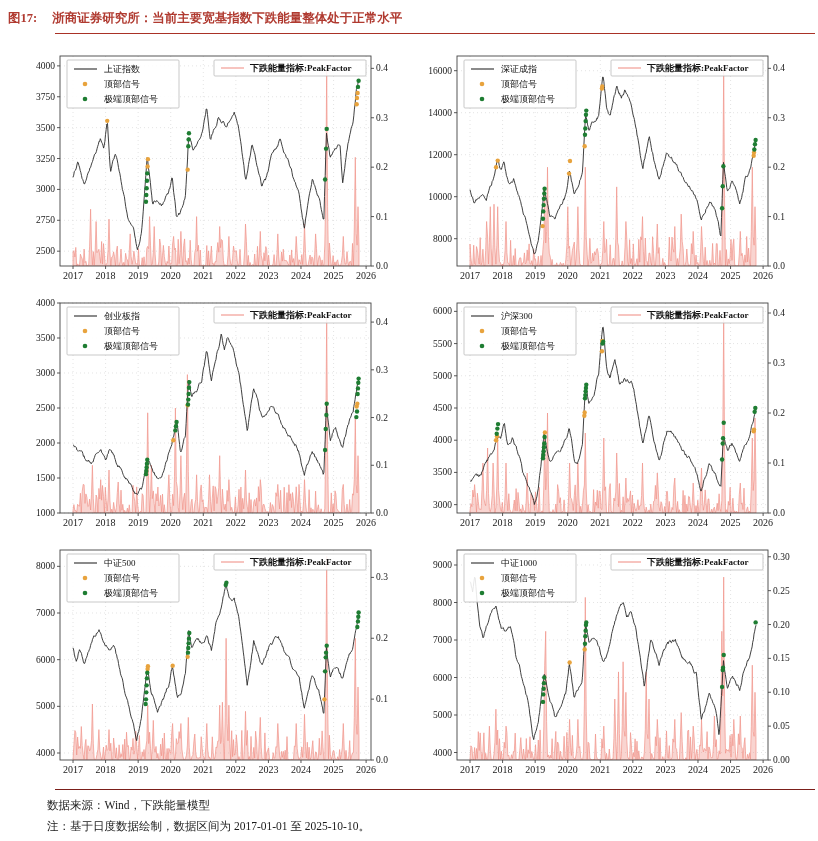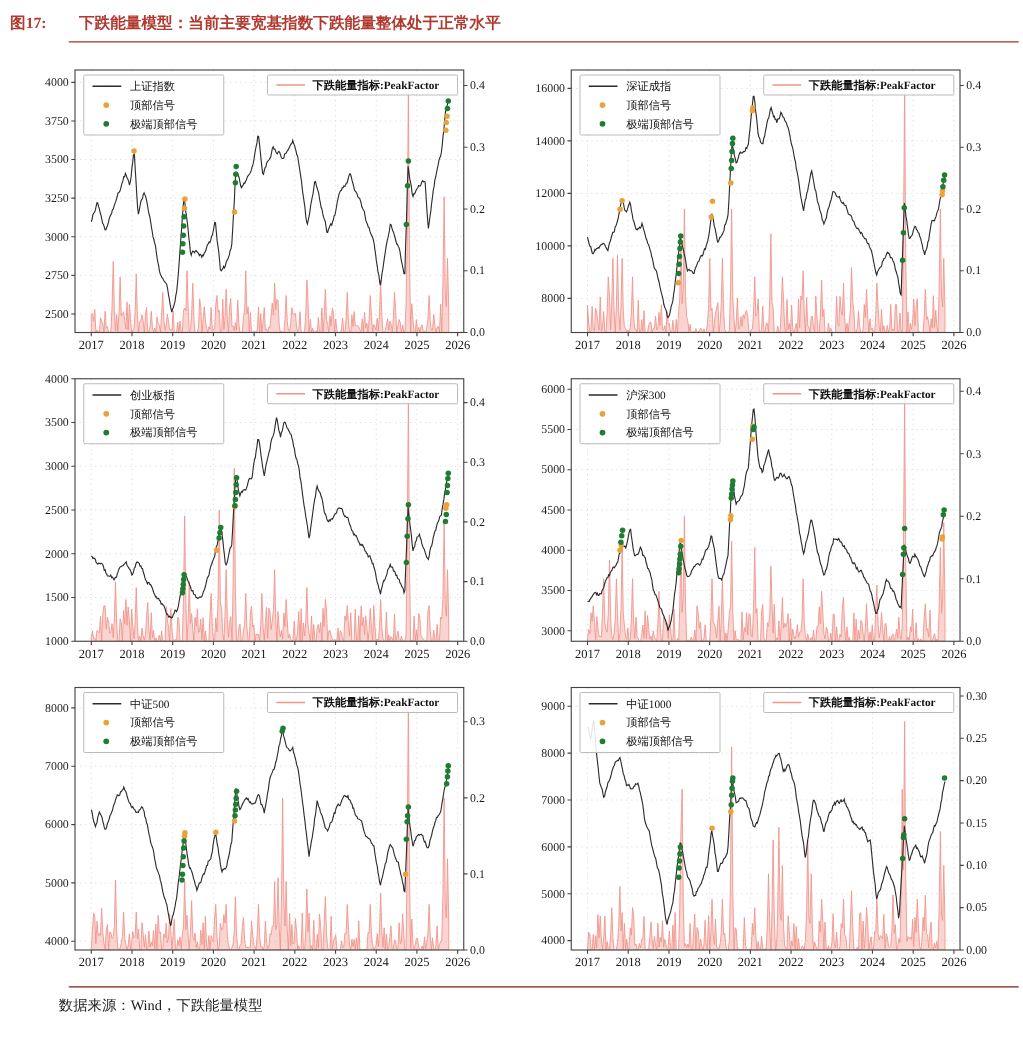--- a/index.html
+++ b/index.html
@@ -6,7 +6,7 @@
   .page{position:relative;width:818px;height:841px;background:#fff;overflow:hidden;
         font-family:"Liberation Serif","DejaVu Serif",serif;}
   .fig-header{position:absolute;left:8px;top:10px;width:800px;font-size:12.5px;font-weight:bold;color:#b03a30;}
-  .fig-header .fig-label{margin-right:26px;}
+  .fig-header .fig-label{margin-right:15px;}
   .rule{position:absolute;height:0;border-top:1.6px solid #a93226;}
   .rule-red{left:55px;top:33px;width:760px;}
   .rule-dark{left:55px;top:789px;width:760px;border-top-color:#7b1f1a;}

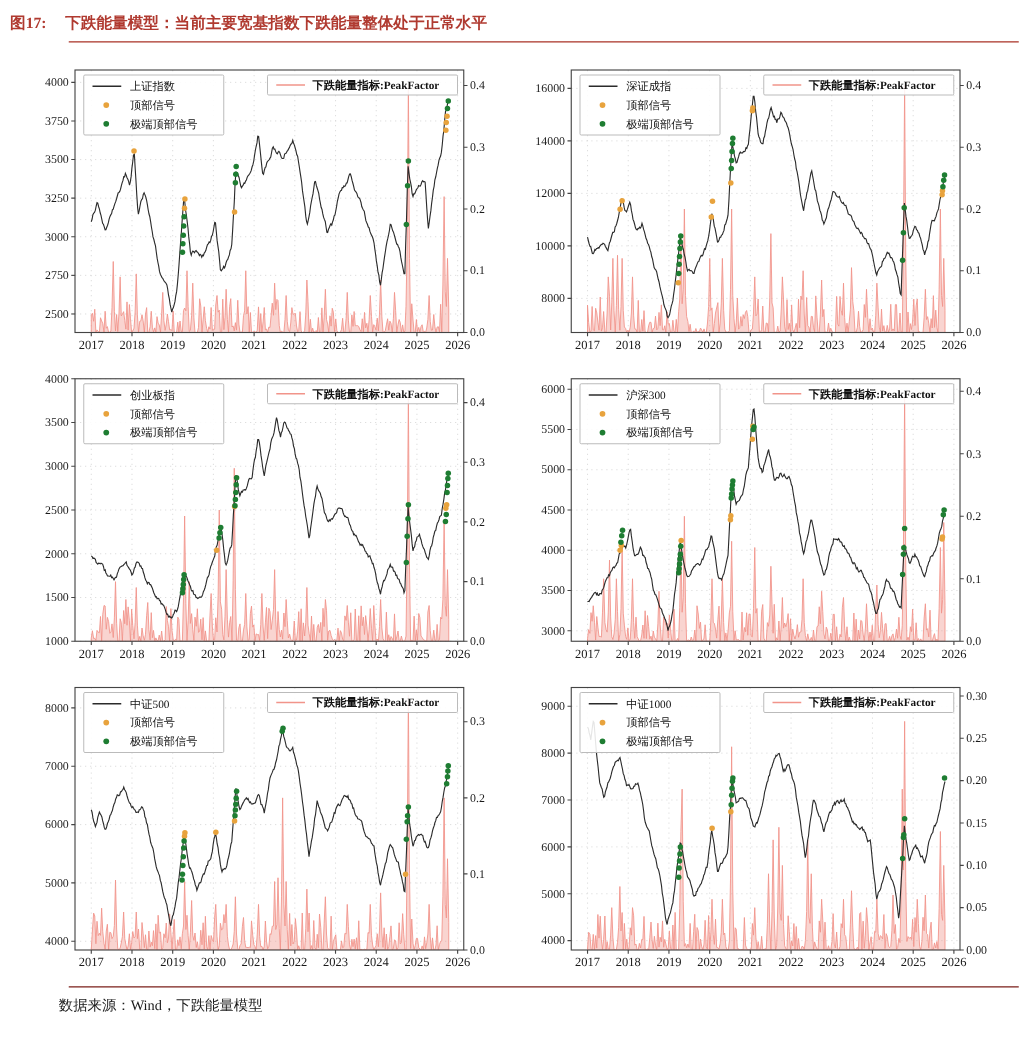--- a/index.html
+++ b/index.html
@@ -20,7 +20,7 @@
 
 <div class="page">
   <div class="fig-header">
-    <span class="fig-label">图17:</span><span class="fig-title">下跌能量模型：当前主要宽基指数下跌能量整体处于正常水平</span>
+    <span class="fig-label">图17:</span><span class="fig-title">浙商证券研究所：当前主要宽基指数下跌能量整体处于正常水平</span>
   </div>
   <div class="rule rule-red"></div>
 

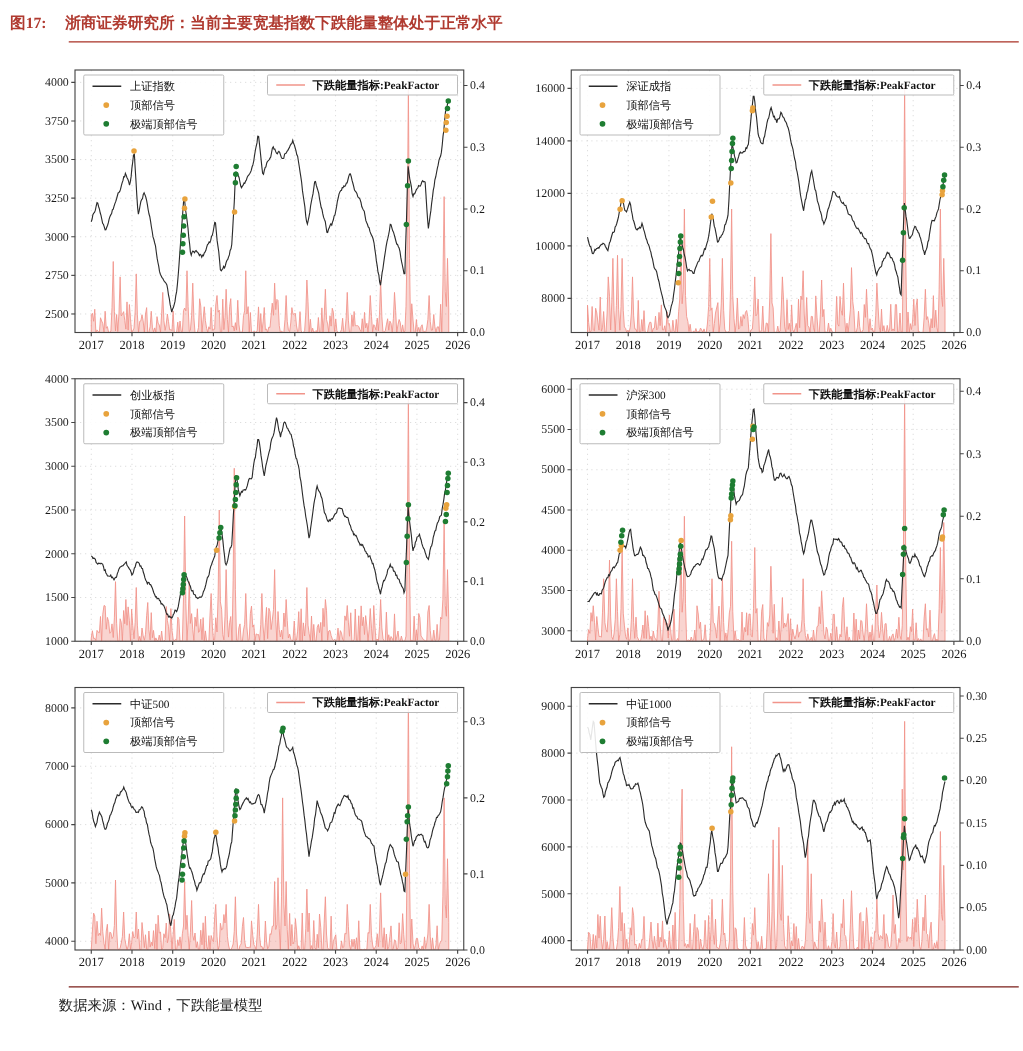--- a/index.html
+++ b/index.html
@@ -723,6 +723,7 @@
   <div class="rule rule-dark"></div>
   <div class="footer">
     <div>数据来源：Wind，下跌能量模型</div>
+    <div>注：基于日度数据绘制，数据区间为 2017-01-01 至 2025-10-10。</div>
   </div>
 </div>
 

